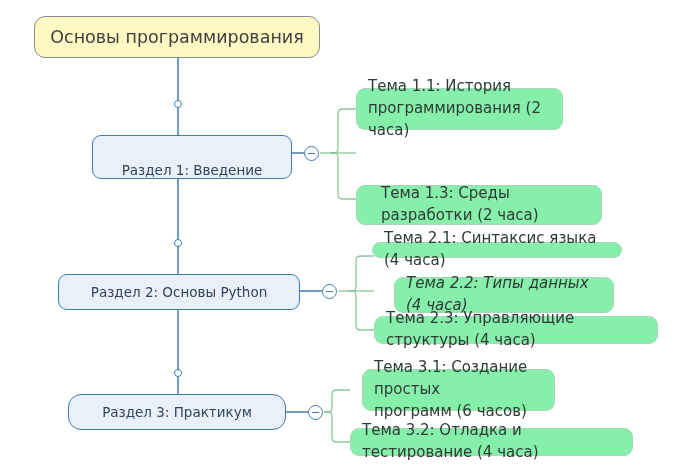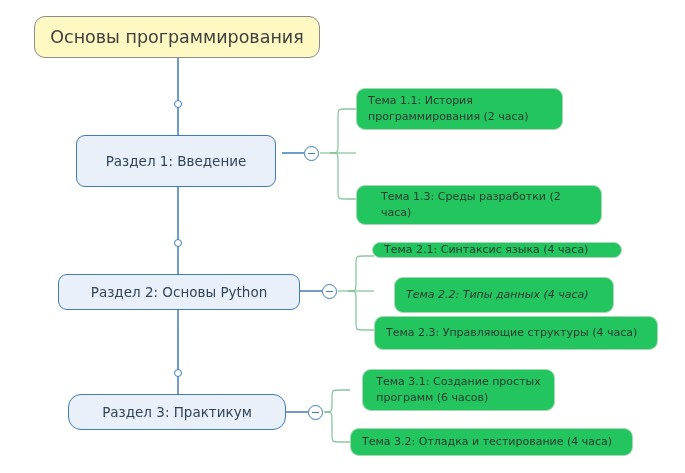--- a/index.html
+++ b/index.html
@@ -53,10 +53,10 @@
     padding: 0 12px;
   }
   .node-topic {
-    background: #22c55e;
+    background: #86efac;
     border: 1.1px solid #a9d6b6;
     color: #2e3b33;
-    font-size: 11px;
+    font-size: 15px;
     justify-content: flex-start;
     padding: 0 11px;
     line-height: 1.45;

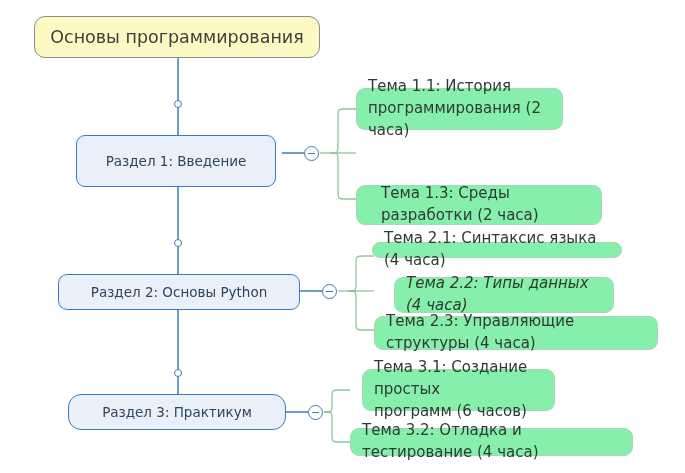--- a/index.html
+++ b/index.html
@@ -131,7 +131,7 @@
     <span>Основы программирования</span>
   </div>
 
-  <div class="node node-section" style="left:76px; top:135px; width:200px; height:52px;">
+  <div class="node node-section" style="left:92px; top:135px; width:200px; height:44px;align-items:flex-end;">
     <span>Раздел 1: Введение</span>
   </div>
   <div class="toggle" style="left:304px; top:146px;">

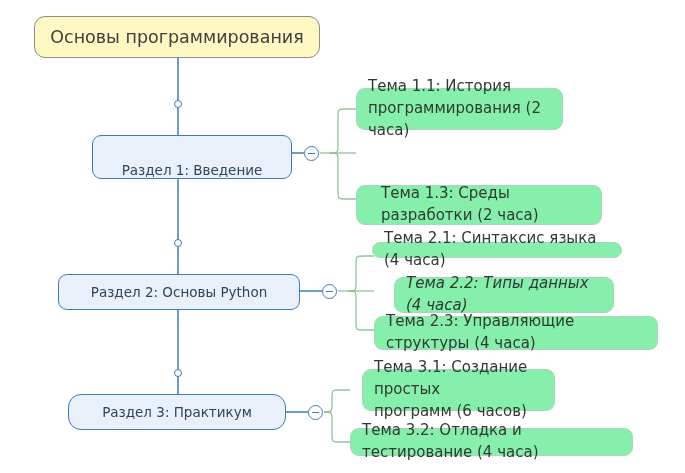--- a/index.html
+++ b/index.html
@@ -159,7 +159,7 @@
   <div class="node node-topic" style="left:394px; top:277px; width:220px; height:36px;font-style:italic;">
     <span>Тема 2.2: Типы данных (4 часа)</span>
   </div>
-  <div class="node node-topic" style="left:374px; top:316px; width:284px; height:34px;">
+  <div class="node node-topic" style="left:374px; top:316px; width:284px; height:28px;">
     <span>Тема 2.3: Управляющие структуры (4 часа)</span>
   </div>
 

